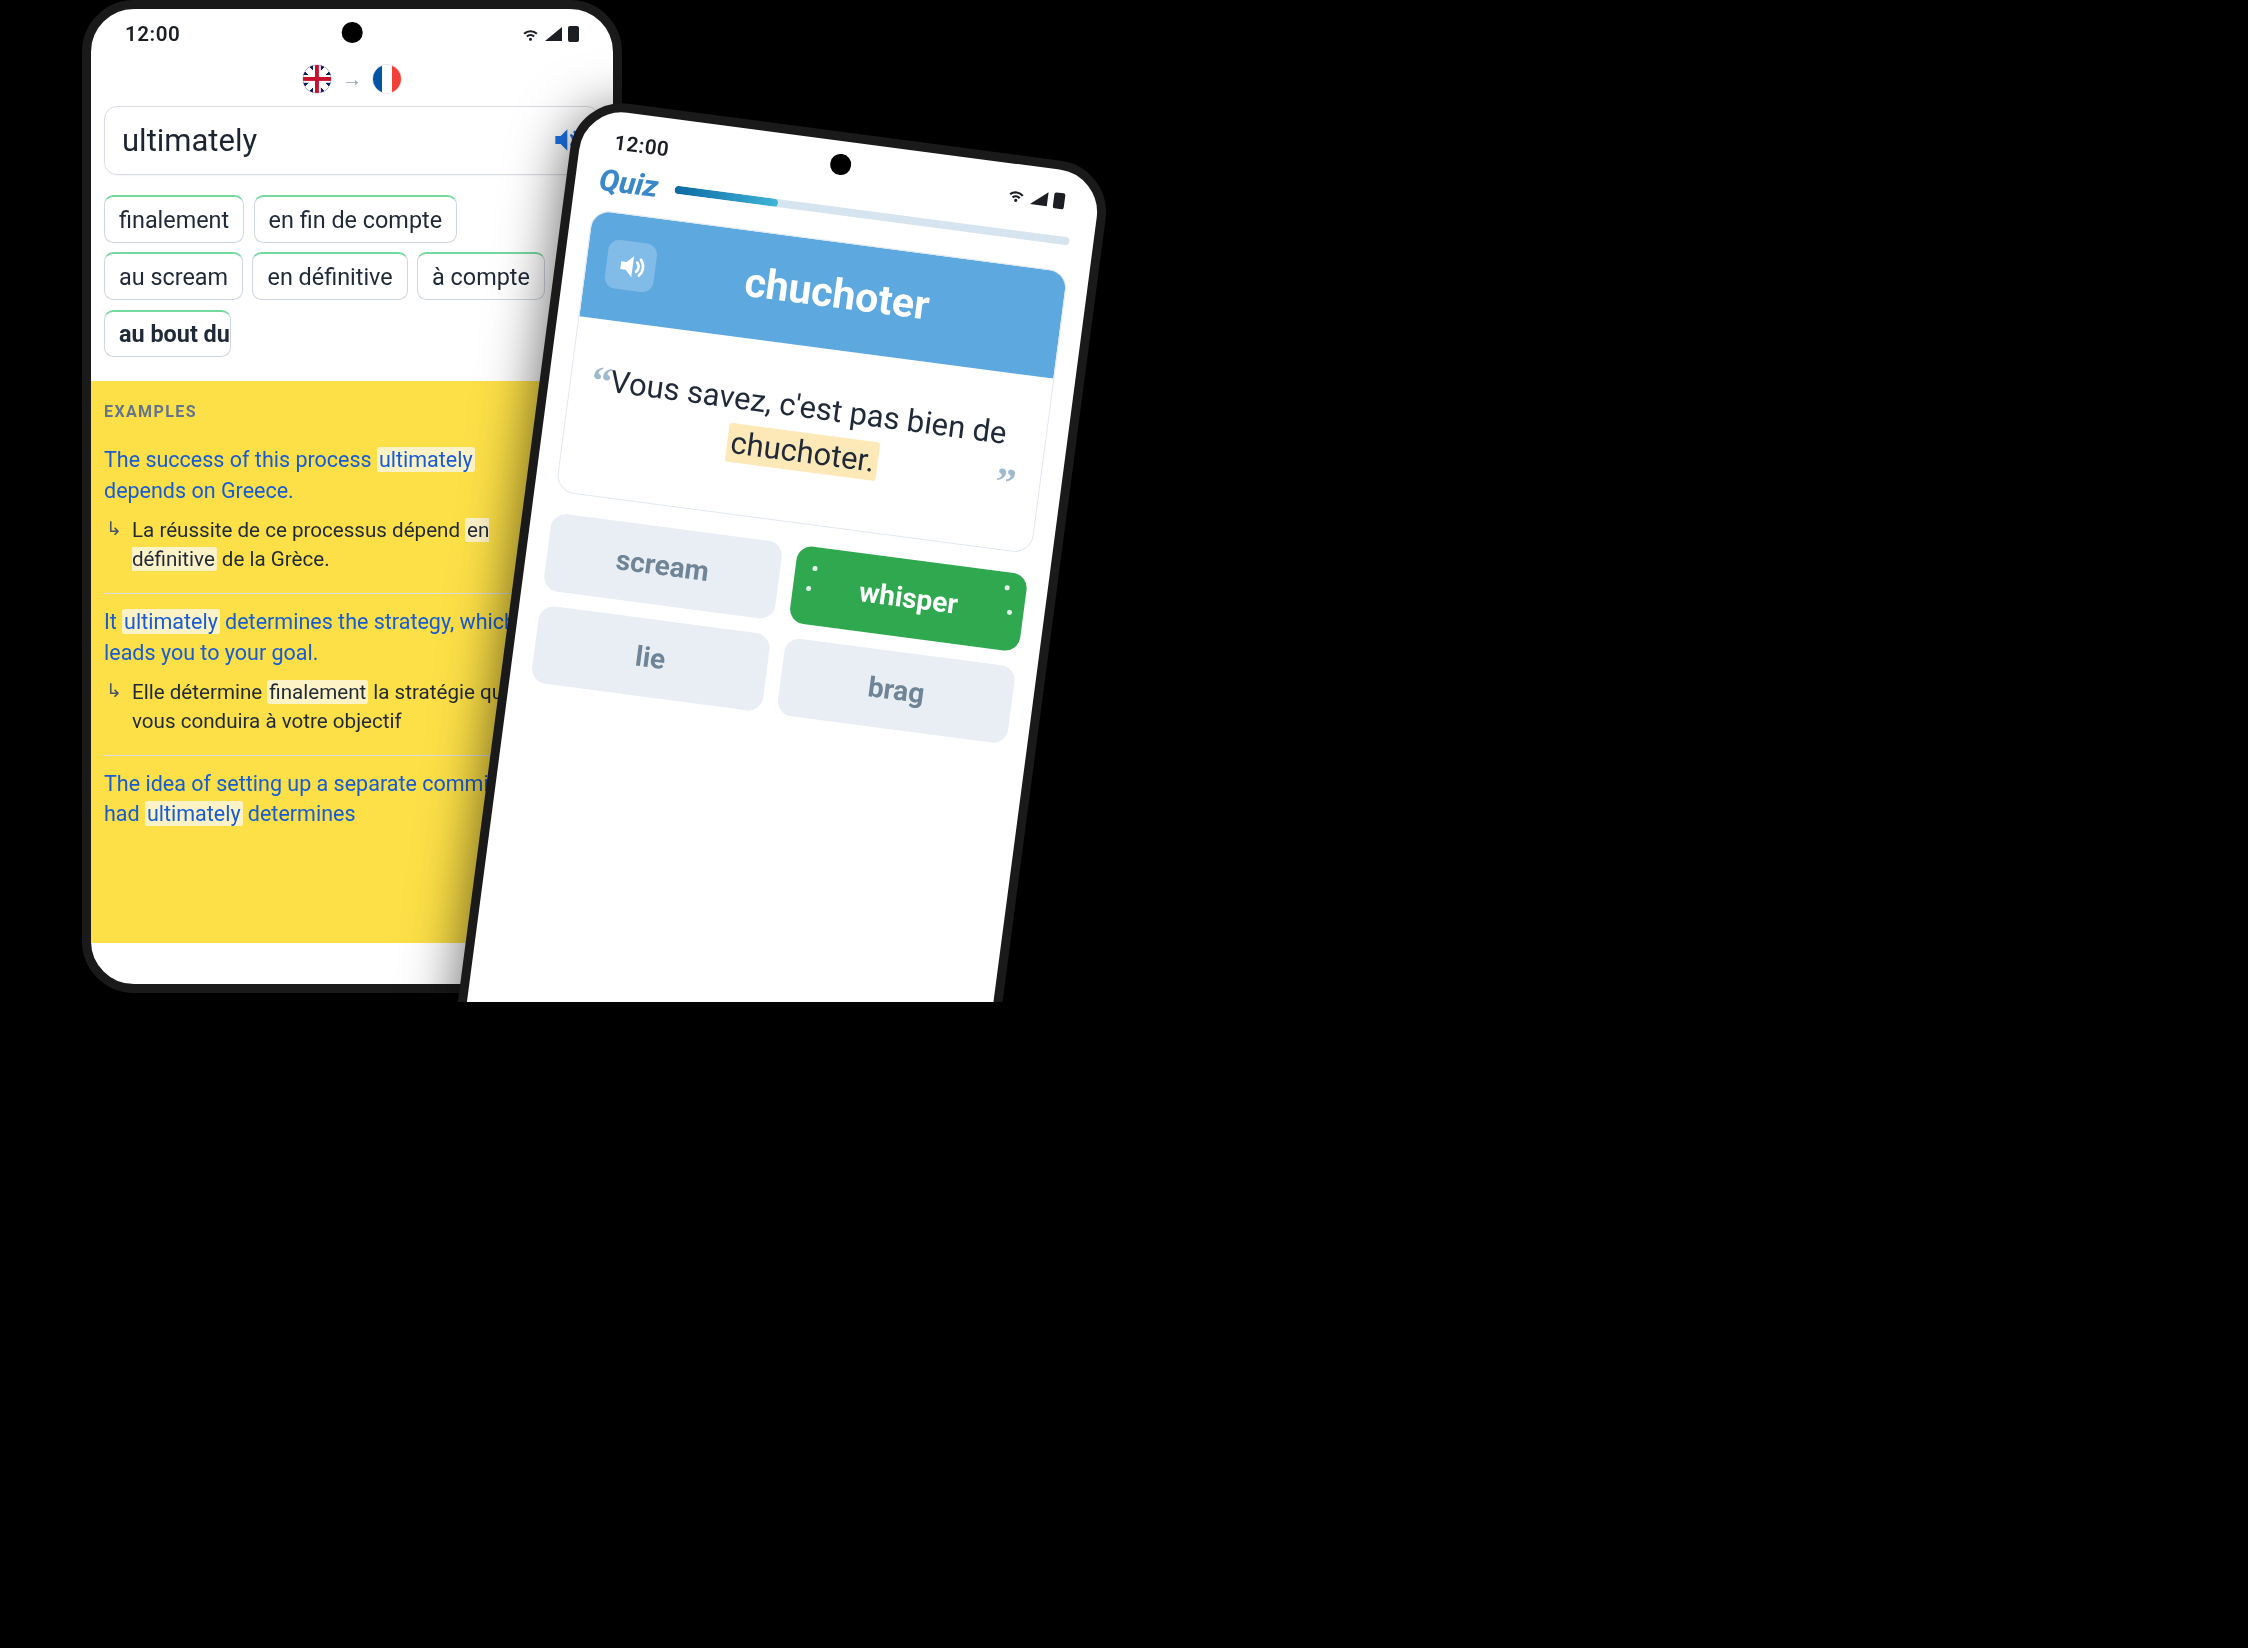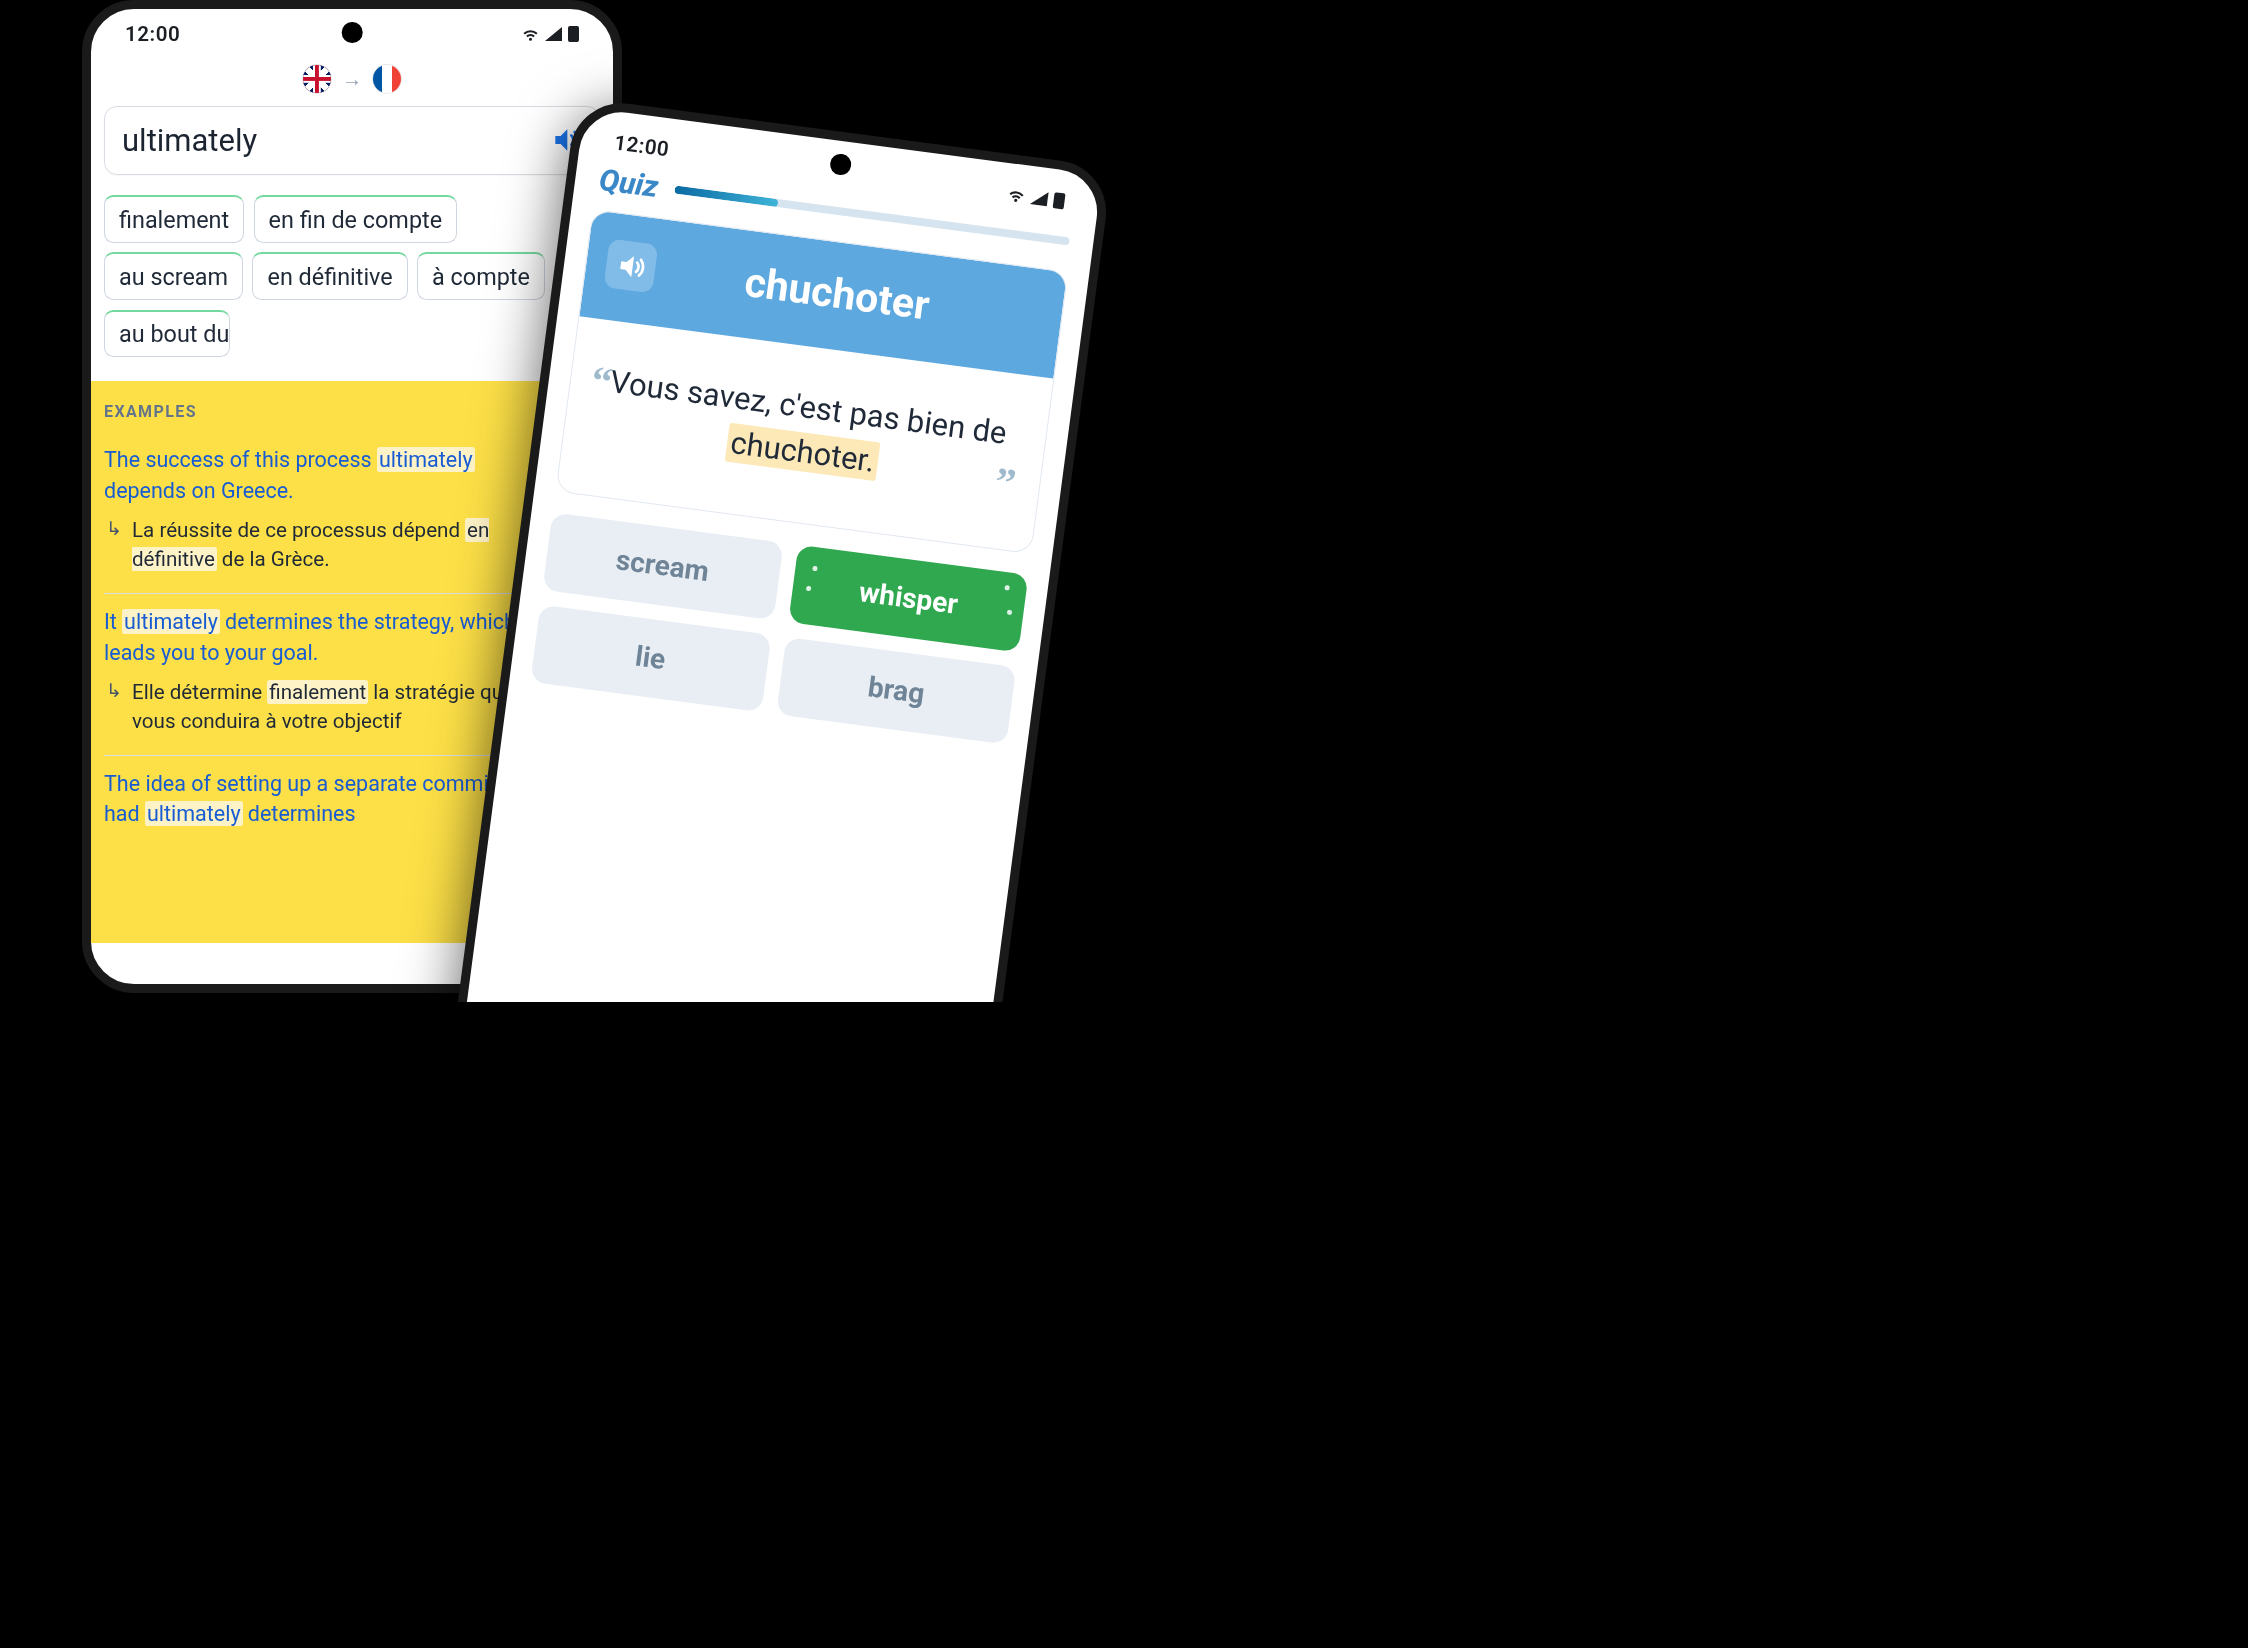--- a/index.html
+++ b/index.html
@@ -82,7 +82,7 @@
       border-radius:9.4px; padding:8.4px 14px; font-size:23.4px; color:#1f2937;
       background:#fff;
     }
-    .chip.cut { padding-right:0; overflow:hidden; max-width:131px; white-space:nowrap;}
+    .chip.cut { padding-right:0; overflow:hidden; max-width:131px; white-space:nowrap;font-weight:bold;}
     .expand-btn {
       position:absolute; right:-1.9px; bottom:0;
       width:41px; height:47px; border:0.9px solid #cfd6df; border-radius:9.4px;

